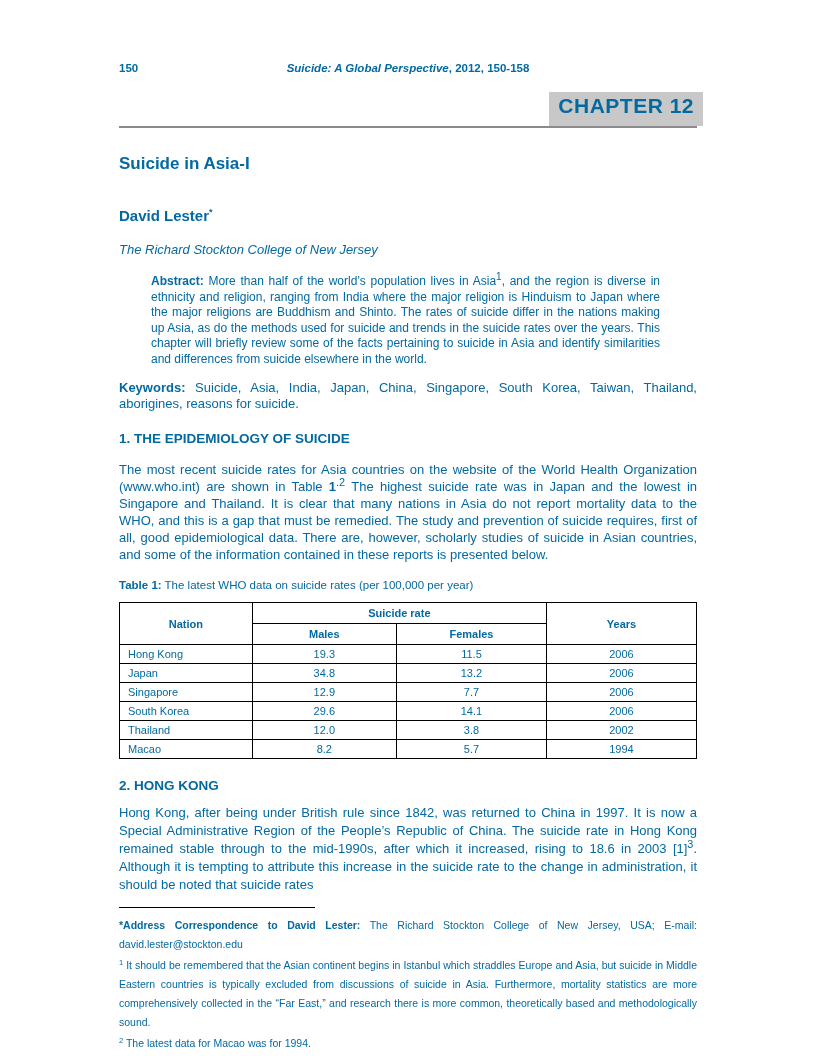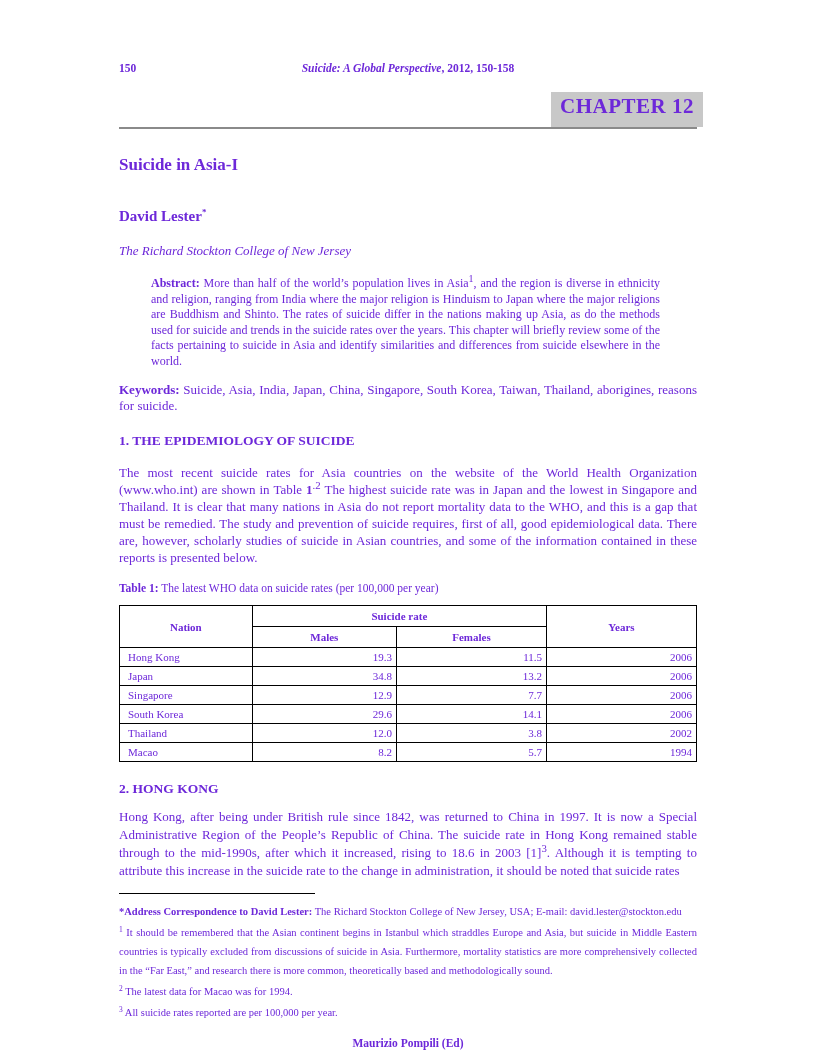--- a/index.html
+++ b/index.html
@@ -7,8 +7,8 @@
     position:relative;
     width:816px;height:1056px;
     background:#ffffff;
-    font-family:Liberation Serif, serif;
-    color:#6d28d9;
+    font-family:Liberation Sans, sans-serif;
+    color:#0369a1;
     overflow:hidden;
   }
   .content{

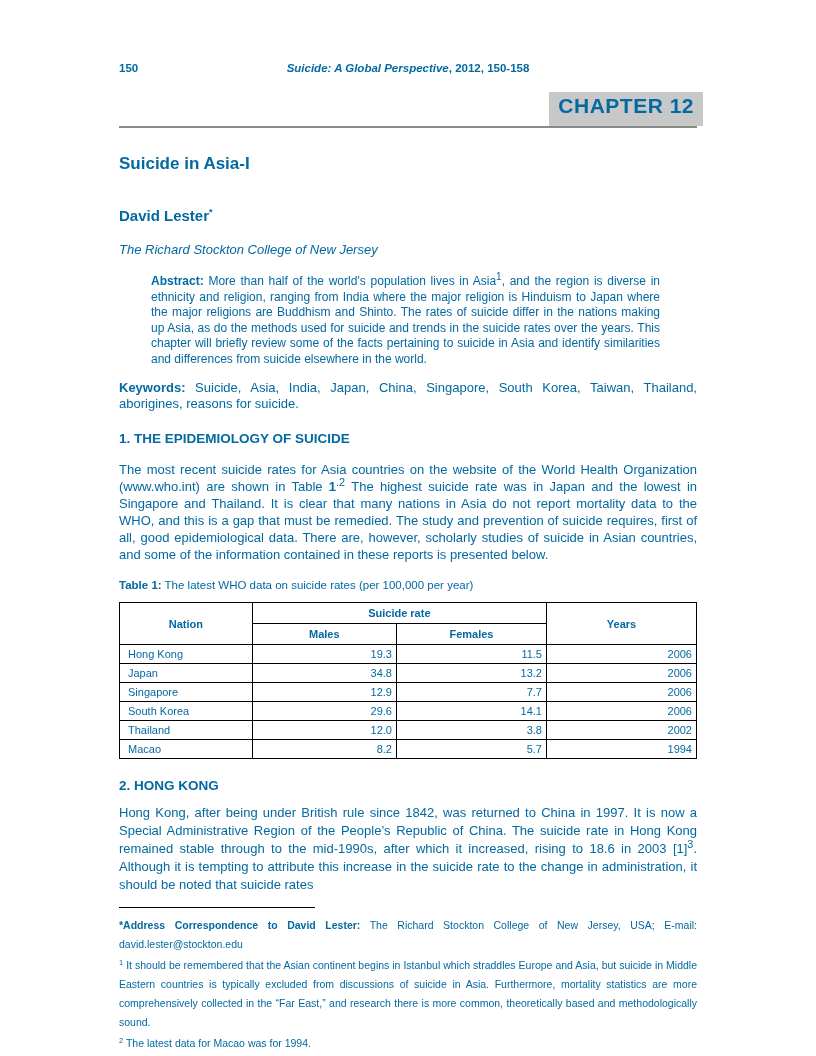--- a/index.html
+++ b/index.html
@@ -107,7 +107,7 @@
   }
   .who-table td{
     height:18px;
-    text-align:right;
+    text-align:center;
   }
   .who-table td.nation-cell{
     text-align:left;

